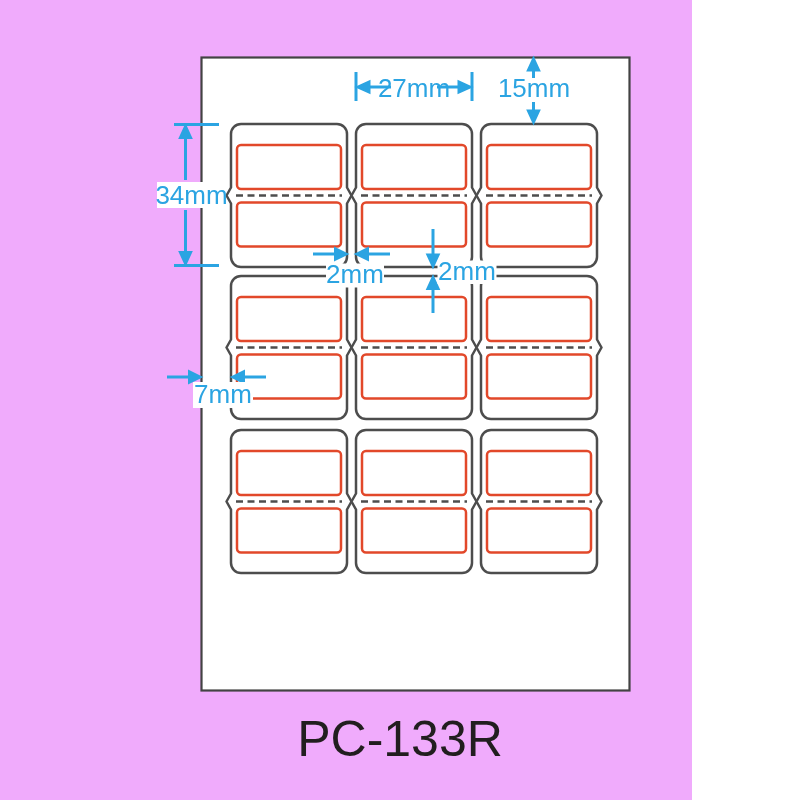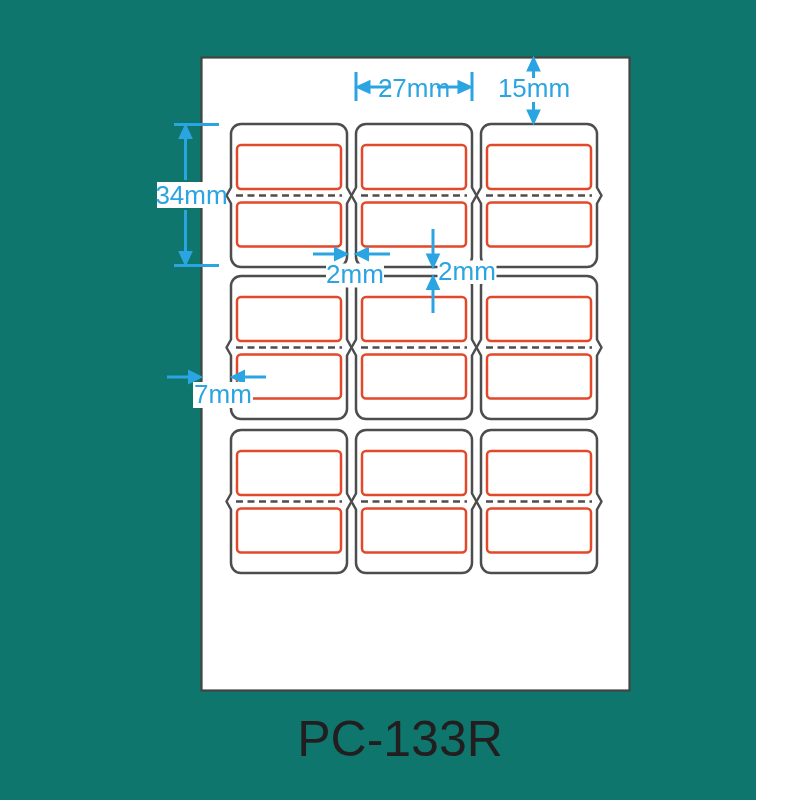--- a/index.html
+++ b/index.html
@@ -5,9 +5,9 @@
   html, body { margin: 0; padding: 0; background: #ffffff; }
   .canvas {
     position: relative;
-    width: 756px;
+    width: 692px;
     height: 800px;
-    background: #0f766e;
+    background: #f0abfc;
     overflow: hidden;
     font-family: "Liberation Sans", sans-serif;
     text-decoration: underline;

